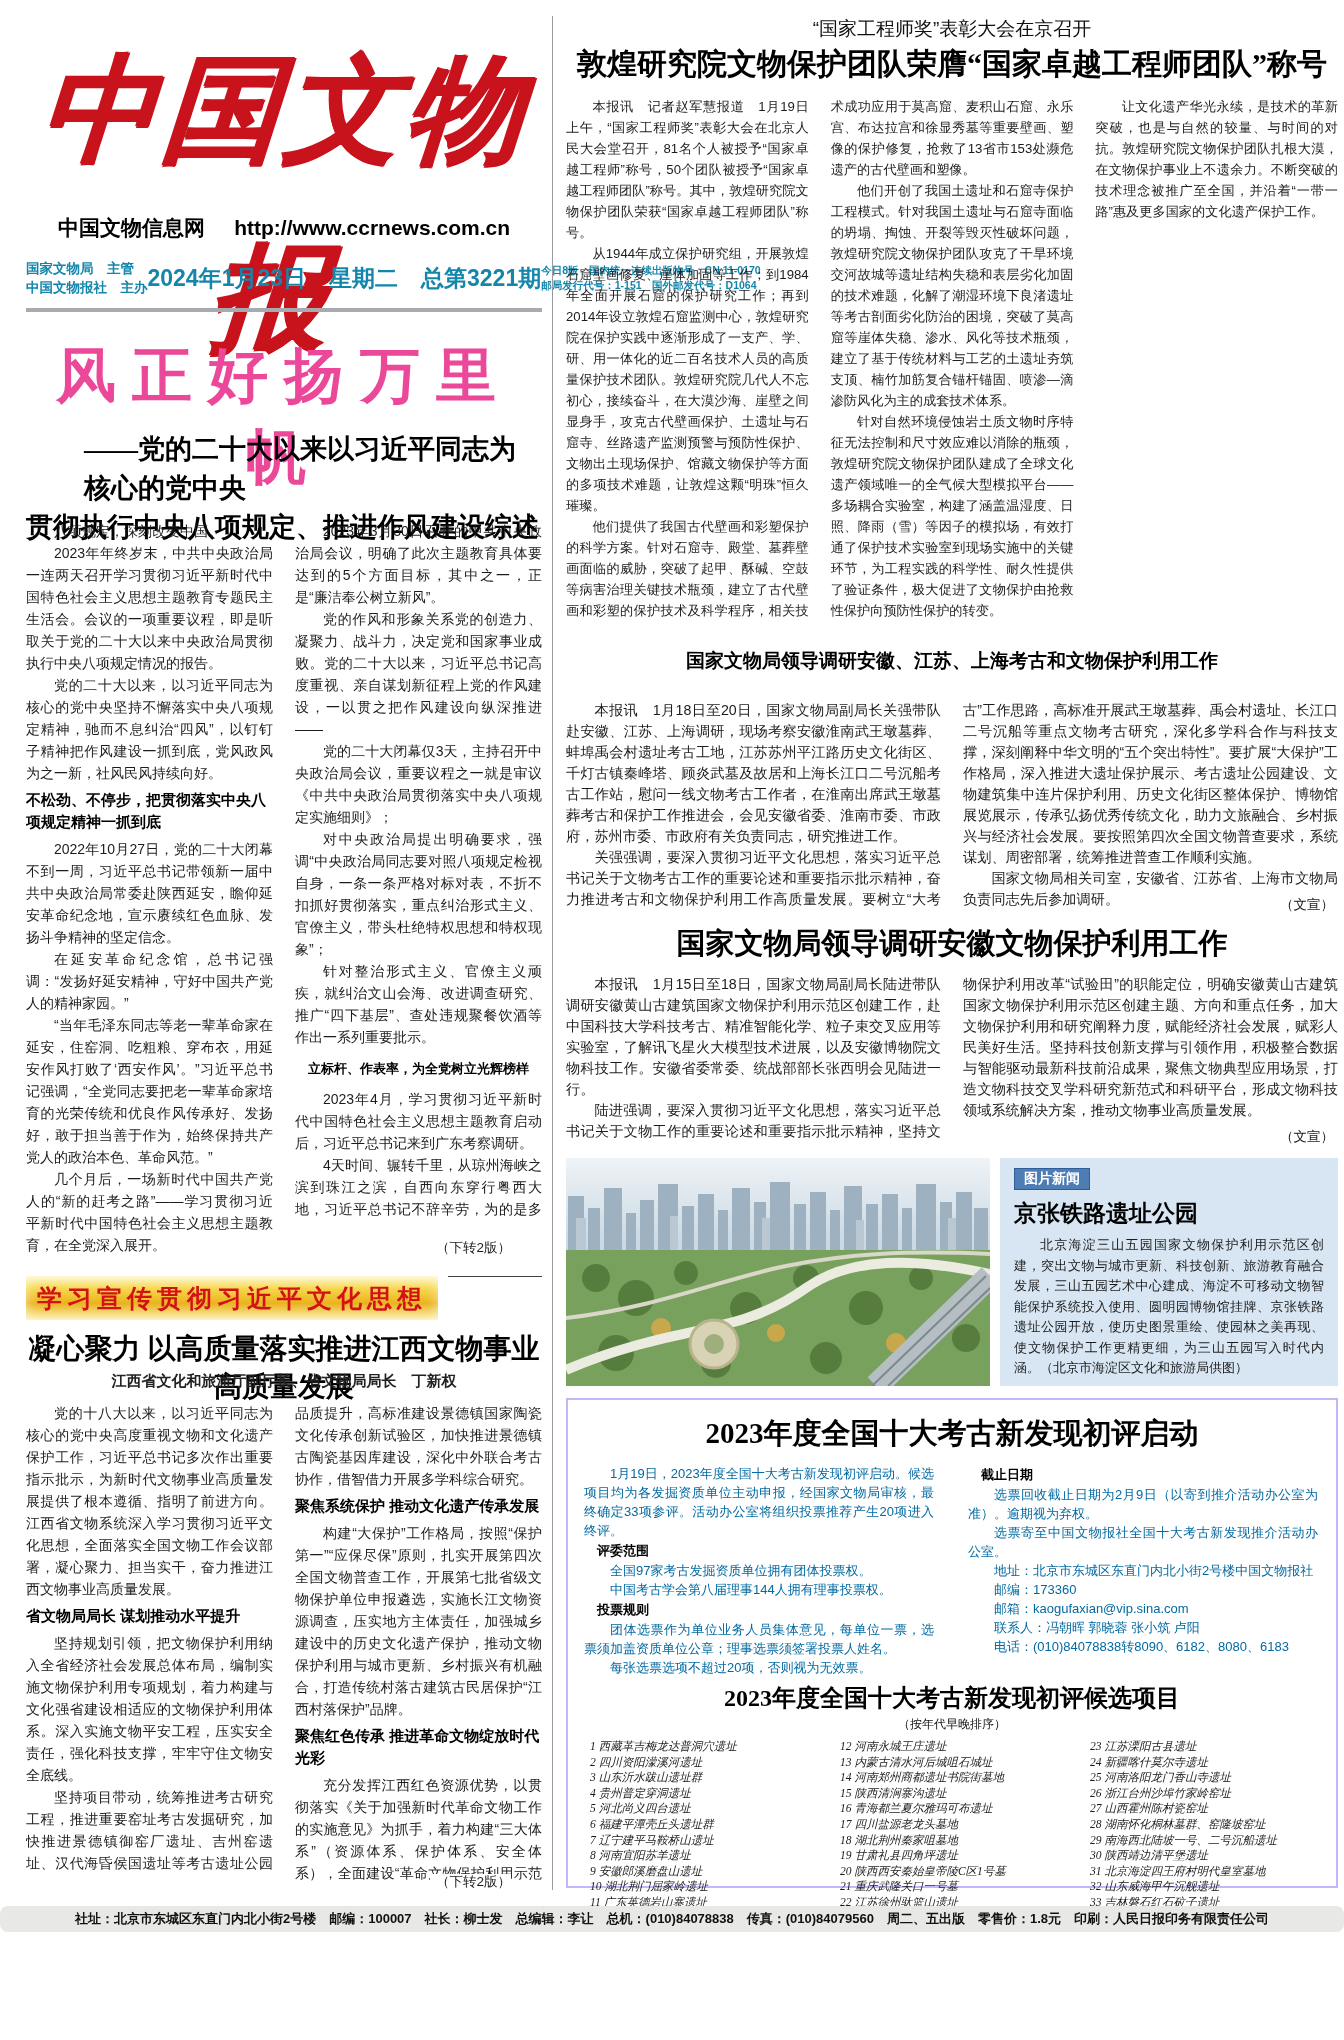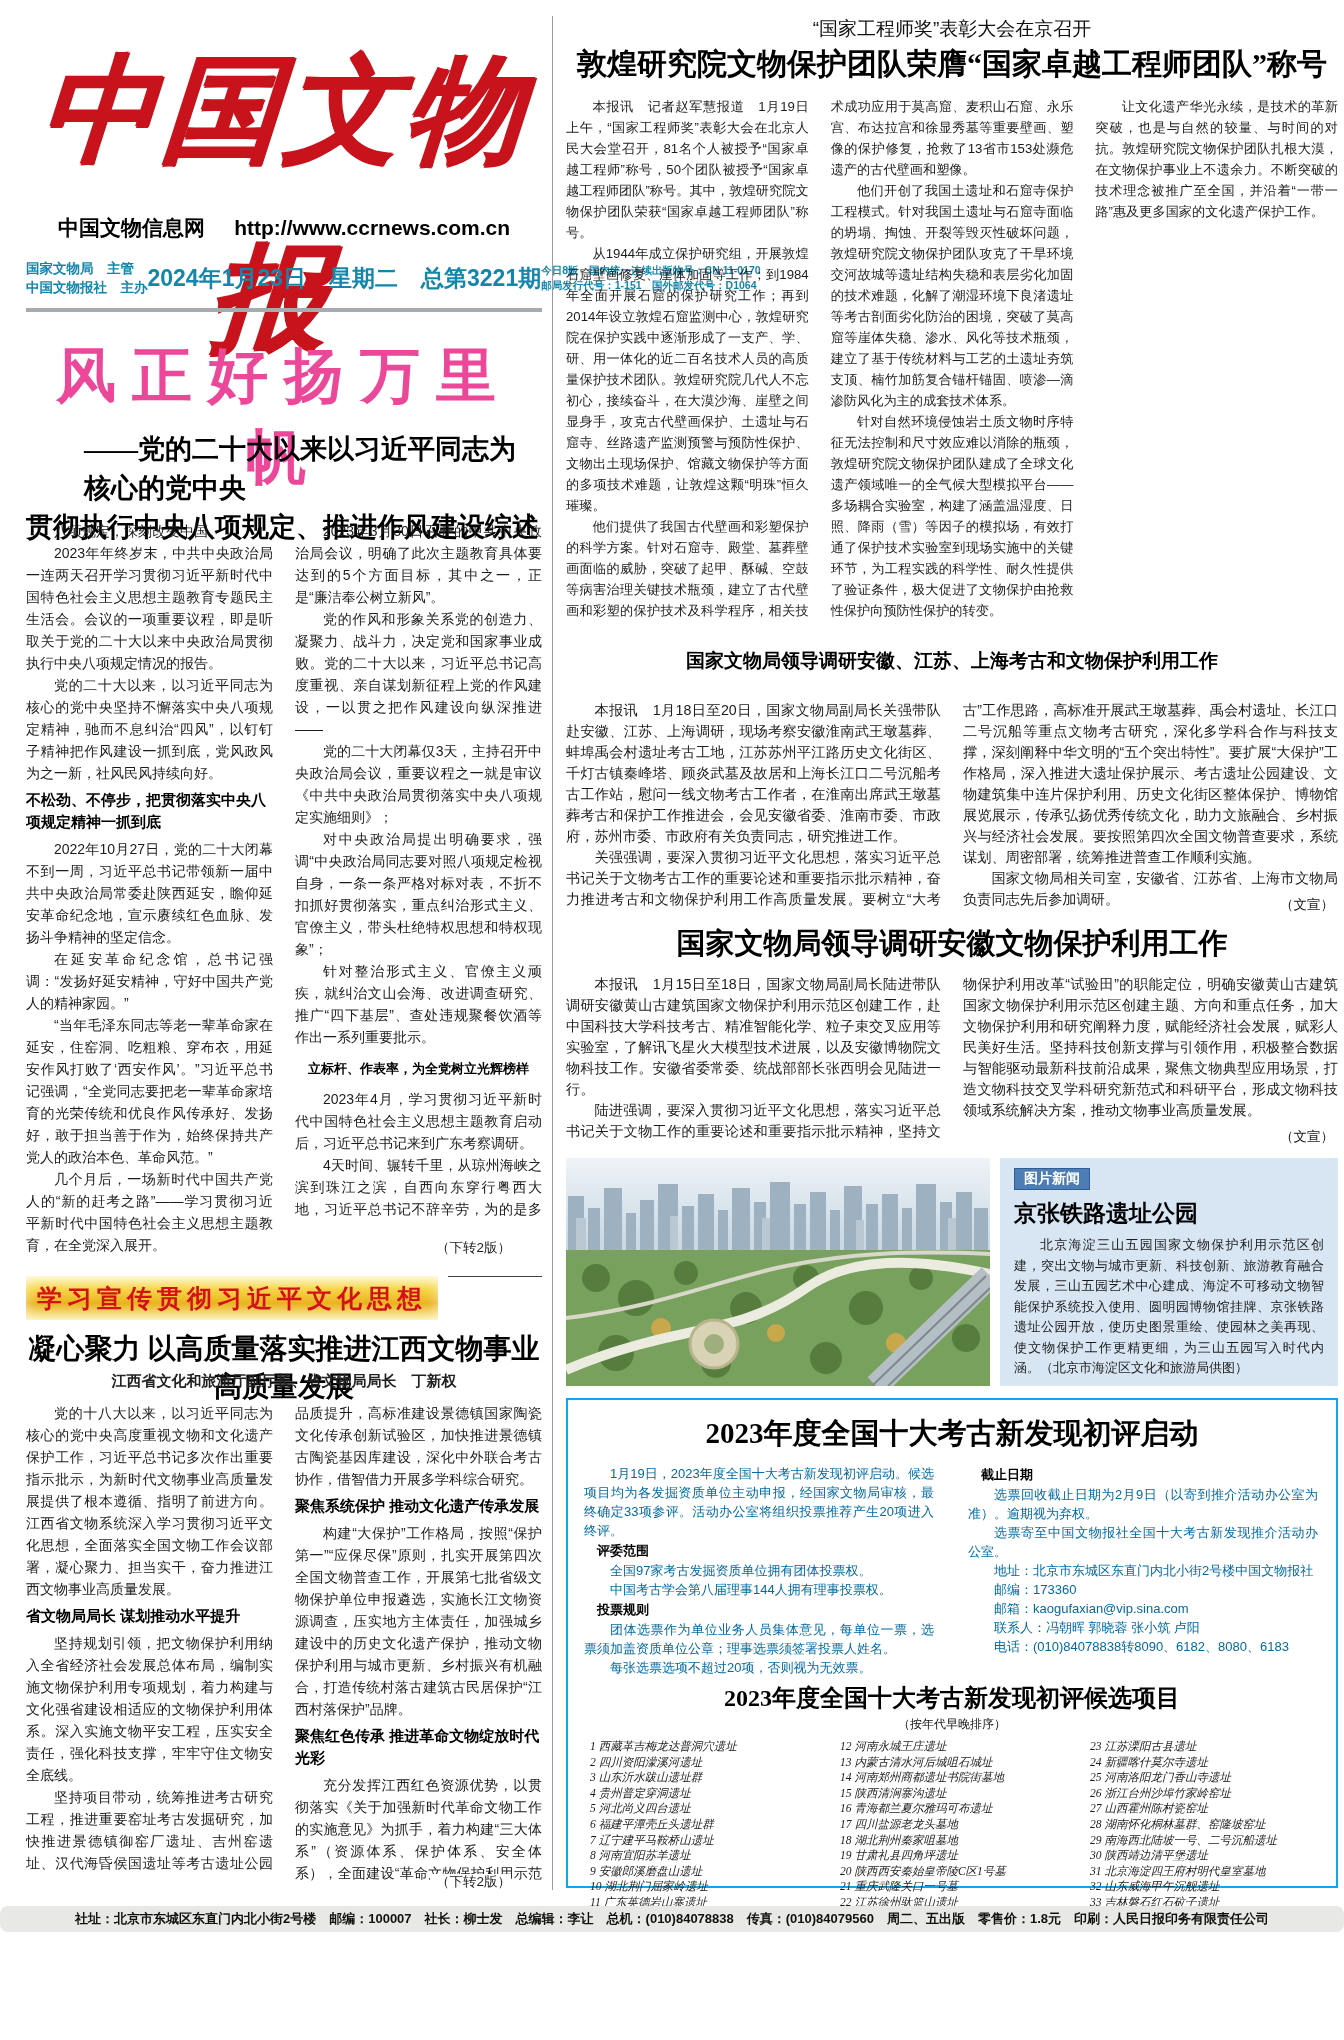--- a/index.html
+++ b/index.html
@@ -74,7 +74,7 @@
   .pn-cap{margin:0;font-size:13px;line-height:20.5px;text-align:justify;text-indent:2em;color:#1c1c1c;}
 
   
-  .box{left:566px;top:1398px;width:772px;height:490px;border:2px solid #0ea5e9;box-sizing:border-box;
+  .box{left:566px;top:1398px;width:772px;height:490px;border:2px solid #c4b5fd;box-sizing:border-box;
        padding:10px 16px 0;}
   .box-title{text-align:center;font-family:"Liberation Serif",serif;font-weight:bold;font-size:29px;
              color:#000;margin:4px 0 10px;}

